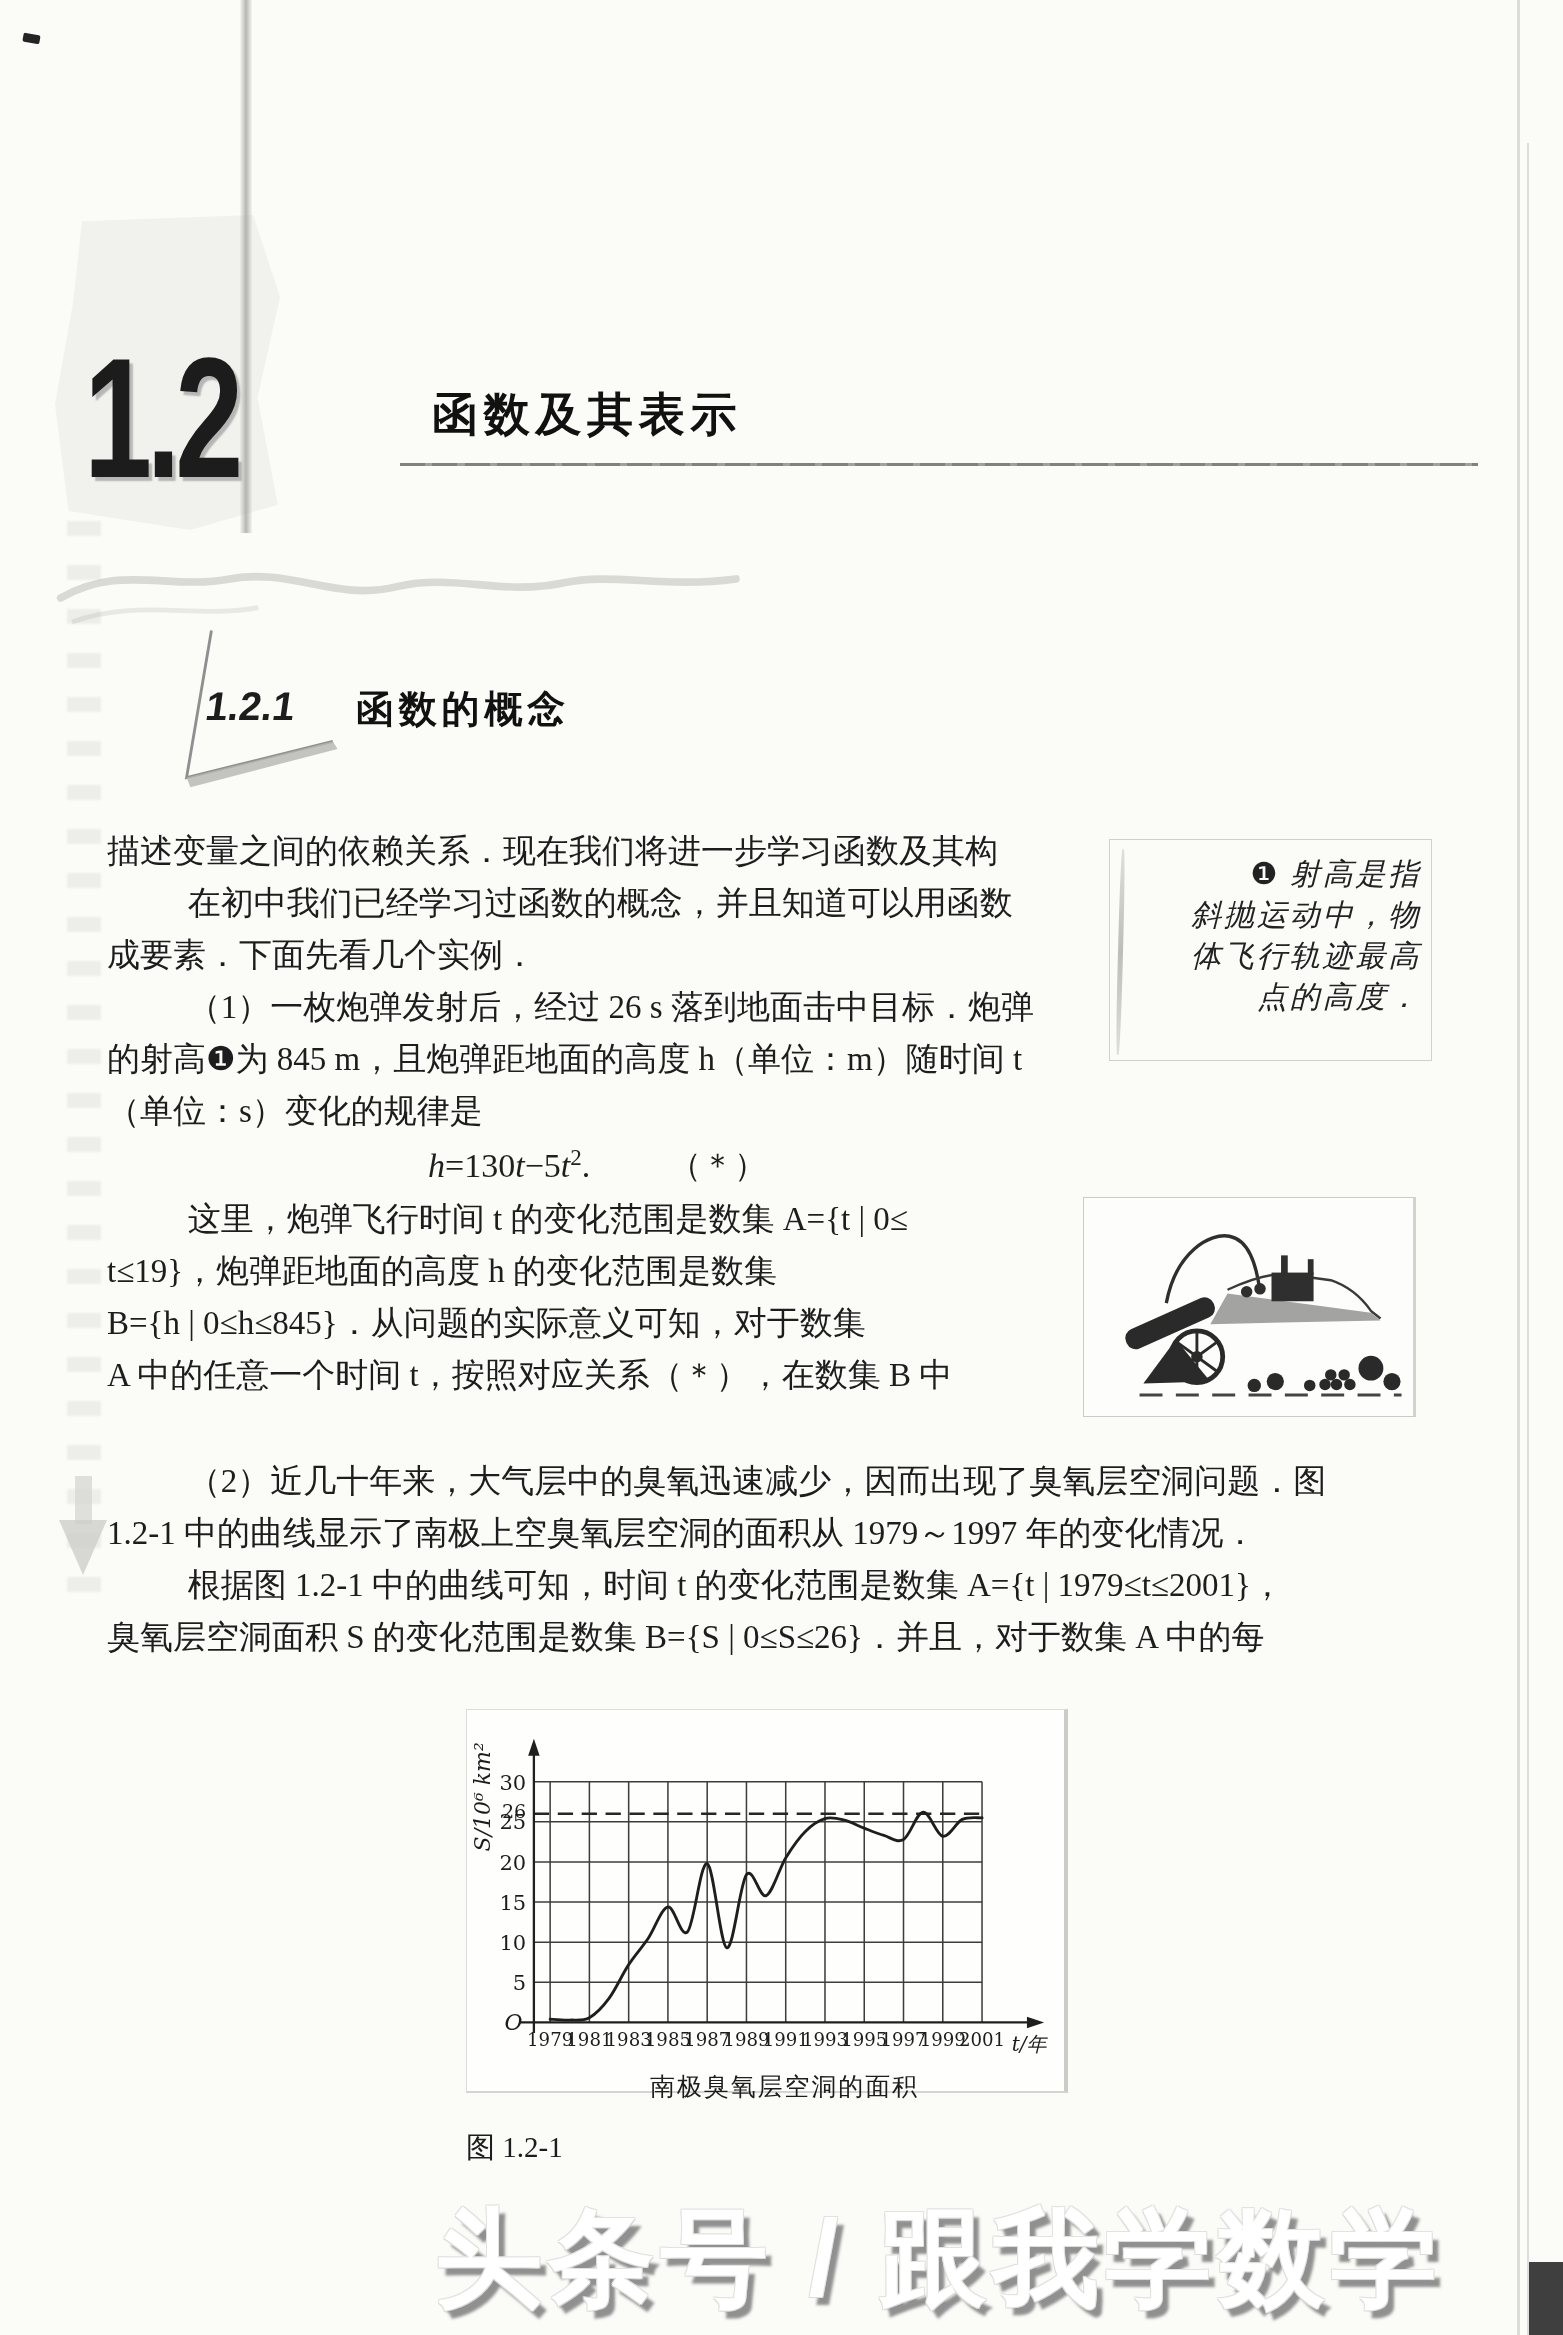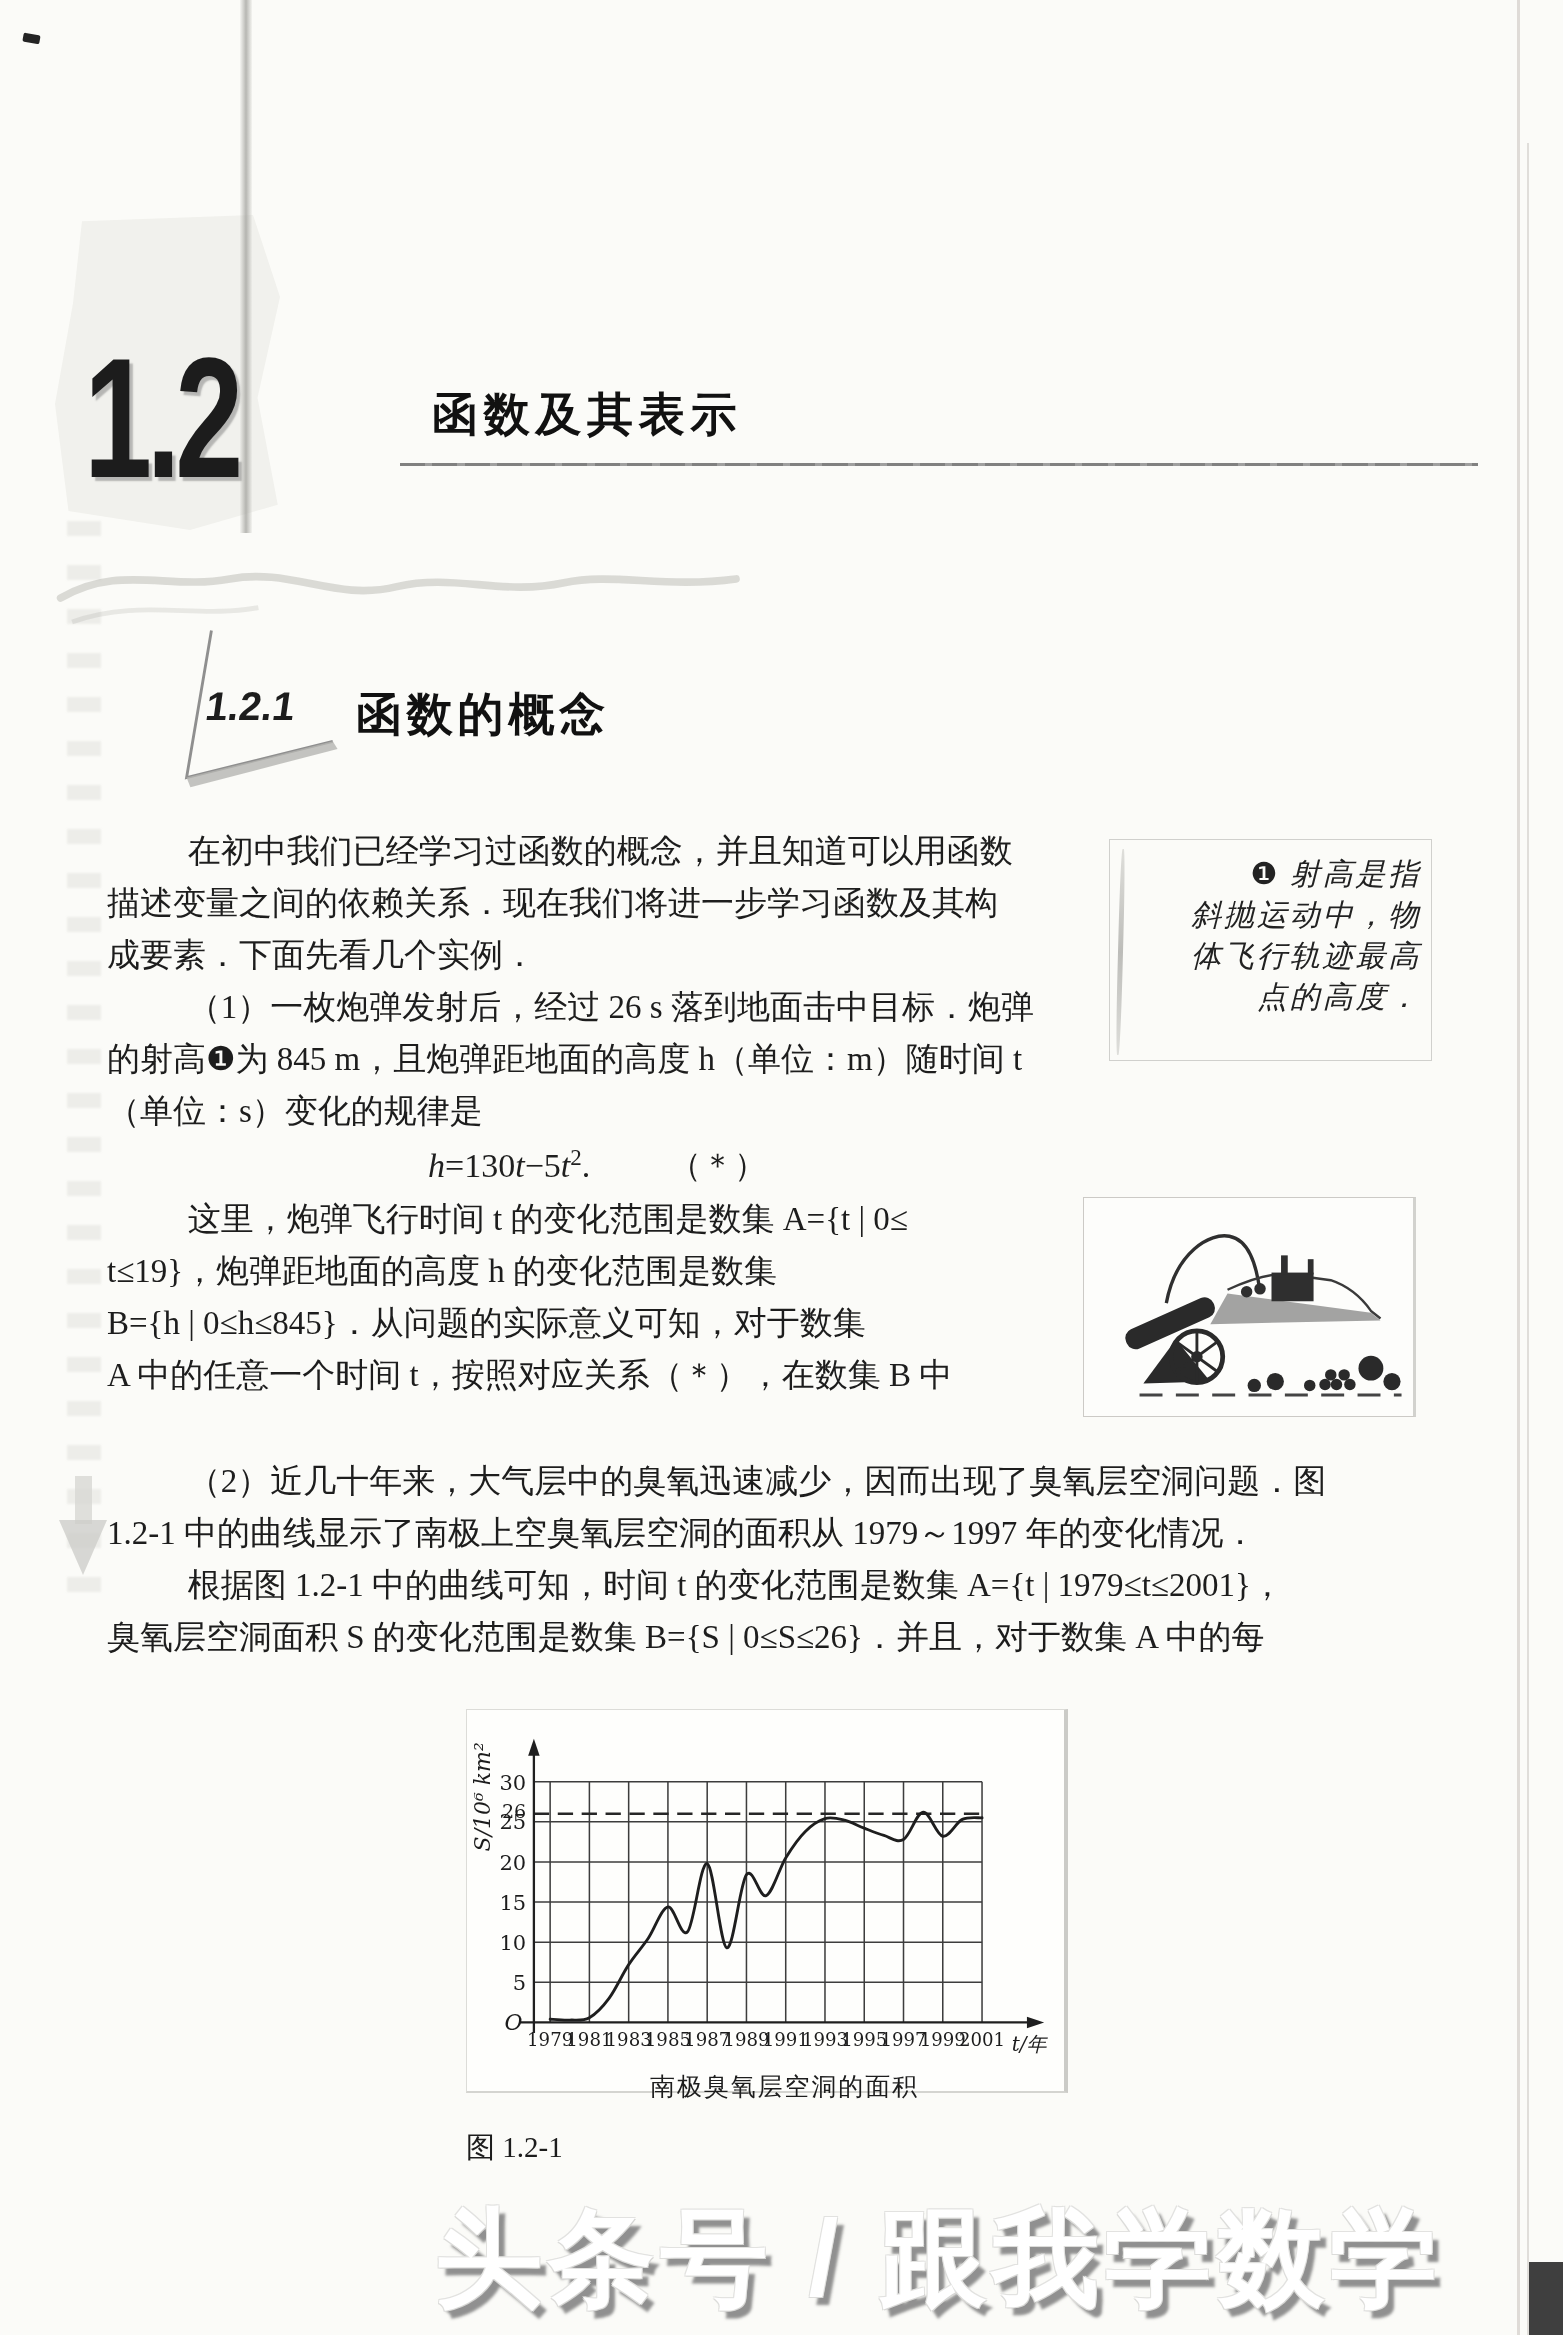--- a/index.html
+++ b/index.html
@@ -39,7 +39,7 @@
   #subsec-num{left:206px;top:684px;font-family:"Liberation Sans","DejaVu Sans",sans-serif;
     font-weight:800;font-size:40px;color:#1d1d1d;transform:skewX(-8deg);}
   #subsec-title{left:356px;top:684px;font-family:"Liberation Sans","DejaVu Sans",sans-serif;
-    font-weight:900;font-size:46px;letter-spacing:4.8px;color:#111;}
+    font-weight:900;font-size:38px;letter-spacing:4.8px;color:#111;}
 
   
   .para{font-size:33px;color:#1d1d1d;}

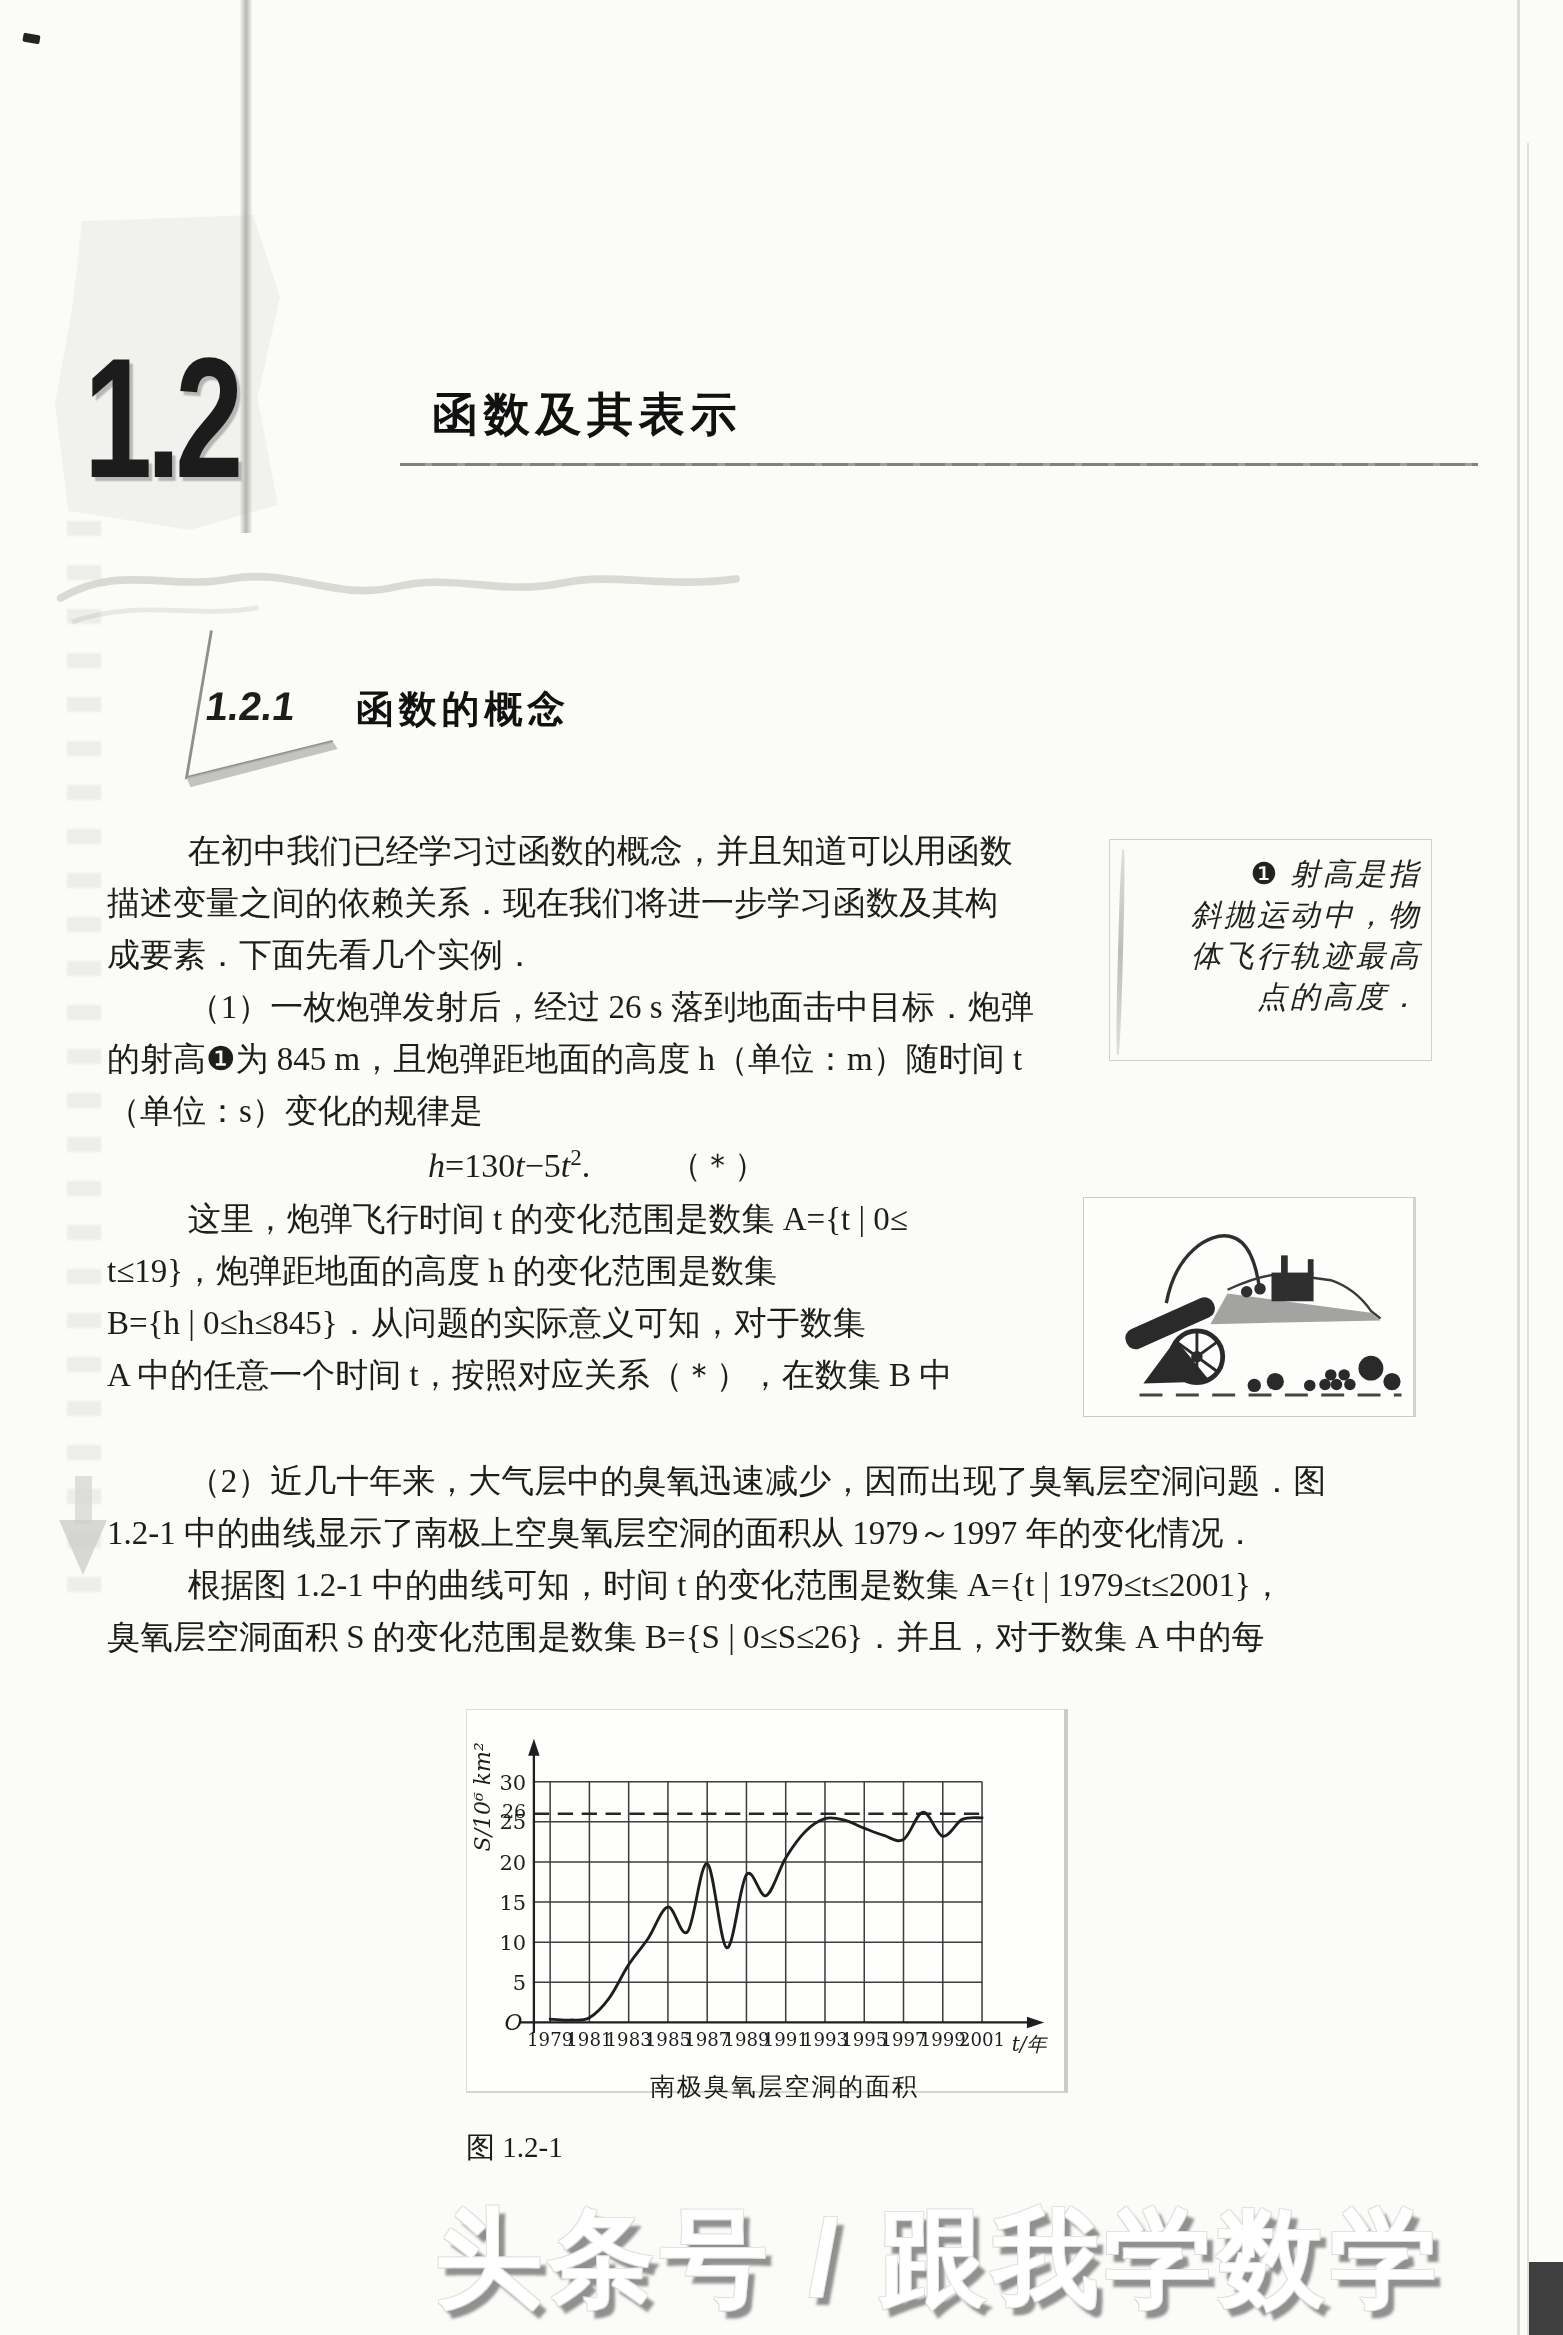--- a/index.html
+++ b/index.html
@@ -114,8 +114,8 @@
   <div class="abs" id="subsec-title">函数的概念</div>
 
   <div class="abs para" id="para-a">
+    <div class="ln">描述变量之间的依赖关系．现在我们将进一步学习函数及其构</div>
     <div class="ln ind">在初中我们已经学习过函数的概念，并且知道可以用函数</div>
-    <div class="ln">描述变量之间的依赖关系．现在我们将进一步学习函数及其构</div>
     <div class="ln">成要素．下面先看几个实例．</div>
     <div class="ln ind">（1）一枚炮弹发射后，经过 26 s 落到地面击中目标．炮弹</div>
     <div class="ln">的射高❶为 845 m，且炮弹距地面的高度 h（单位：m）随时间 t</div>

